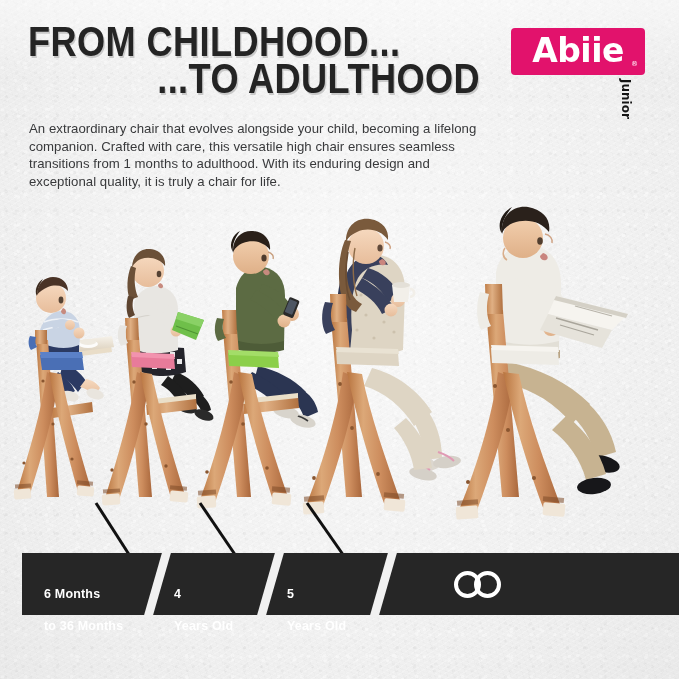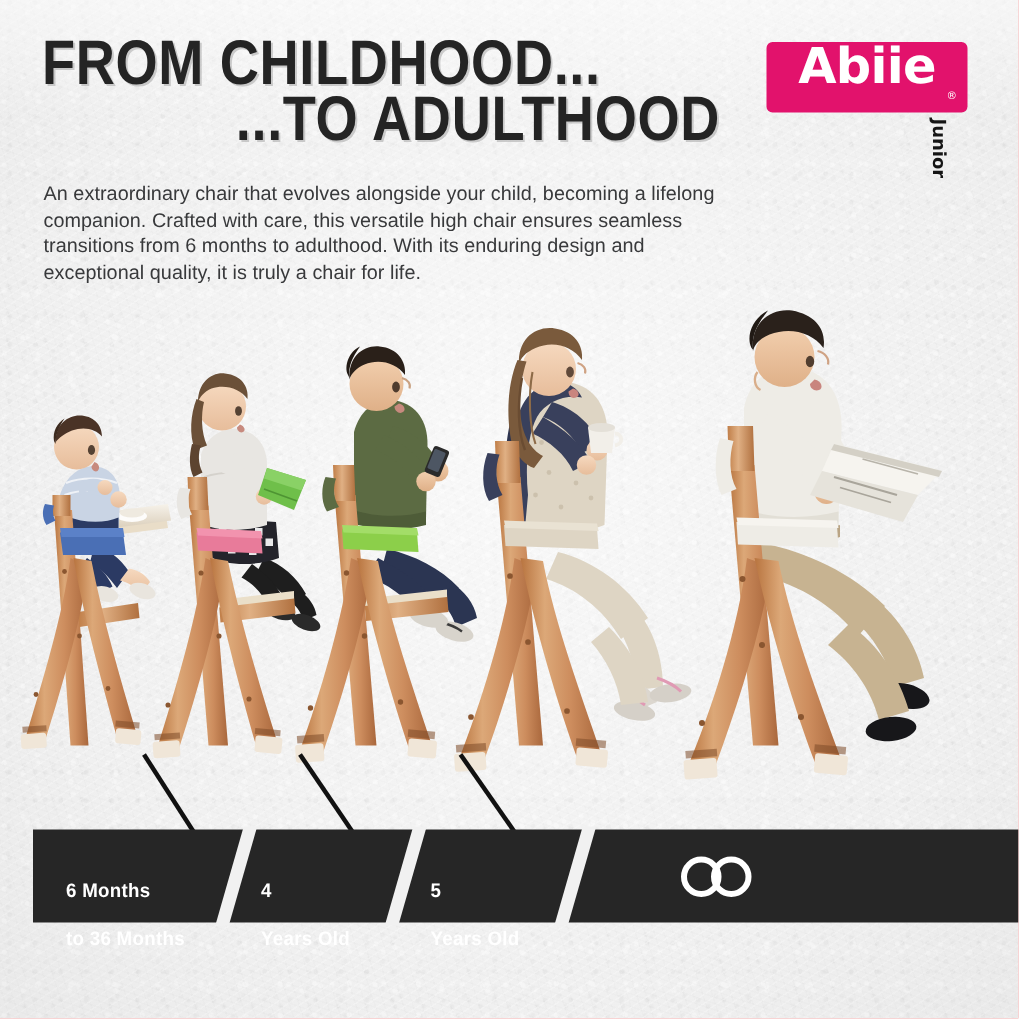--- a/index.html
+++ b/index.html
@@ -108,7 +108,7 @@
     border-radius: 4px;
     background: #e2126c;
     display: flex;
-    align-items: flex-start;
+    align-items: center;
     justify-content: center;
   }
   .logo-badge .word {

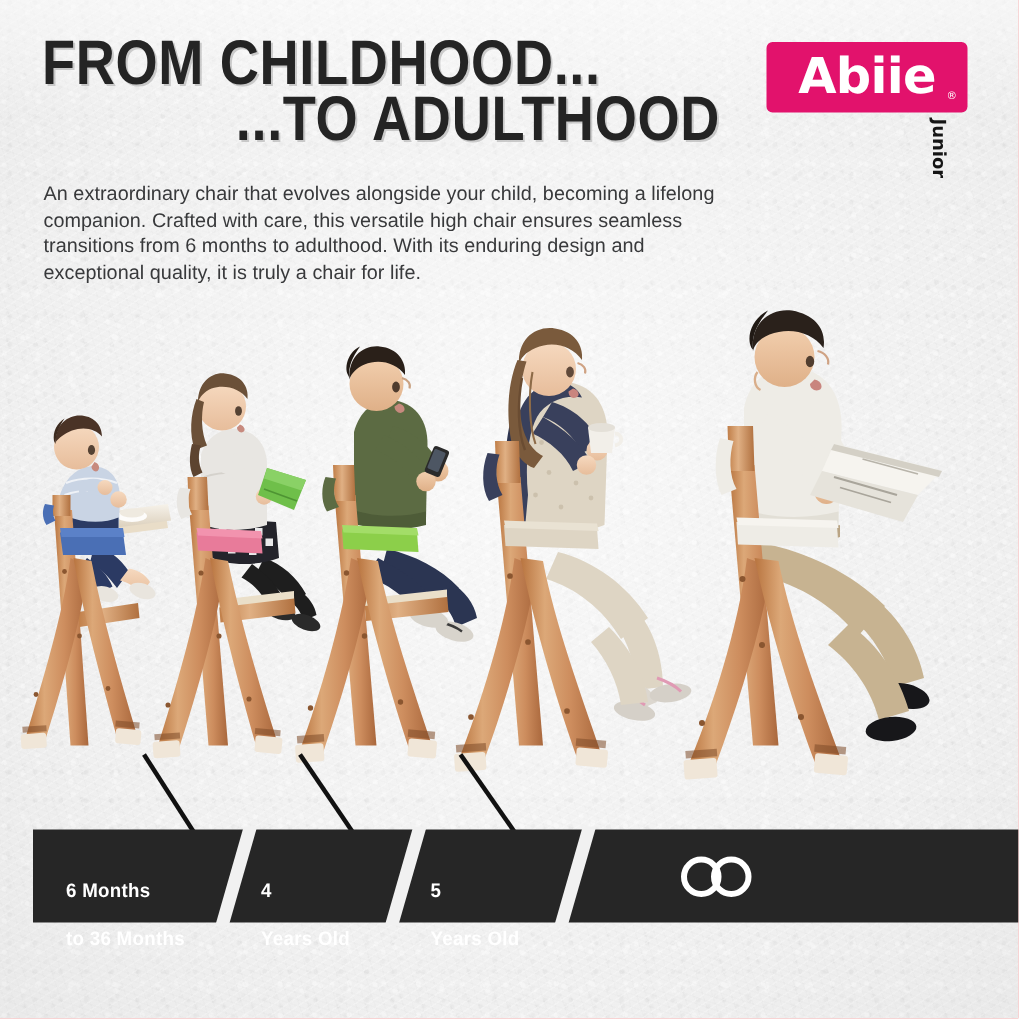--- a/index.html
+++ b/index.html
@@ -239,7 +239,7 @@
     <span class="hl hl2">...TO ADULTHOOD</span>
   </div>
 
-  <p class="body-copy">An extraordinary chair that evolves alongside your child, becoming a lifelong companion. Crafted with care, this versatile high chair ensures seamless transitions from 6 months to adulthood. With its enduring design and exceptional quality, it is truly a chair for life.</p>
+  <p class="body-copy">An extraordinary chair that evolves alongside your child, becoming a lifelong companion. Crafted with care, this versatile high chair ensures seamless transitions from 1 months to adulthood. With its enduring design and exceptional quality, it is truly a chair for life.</p>
 
   <div class="logo">
     <div class="logo-badge">

